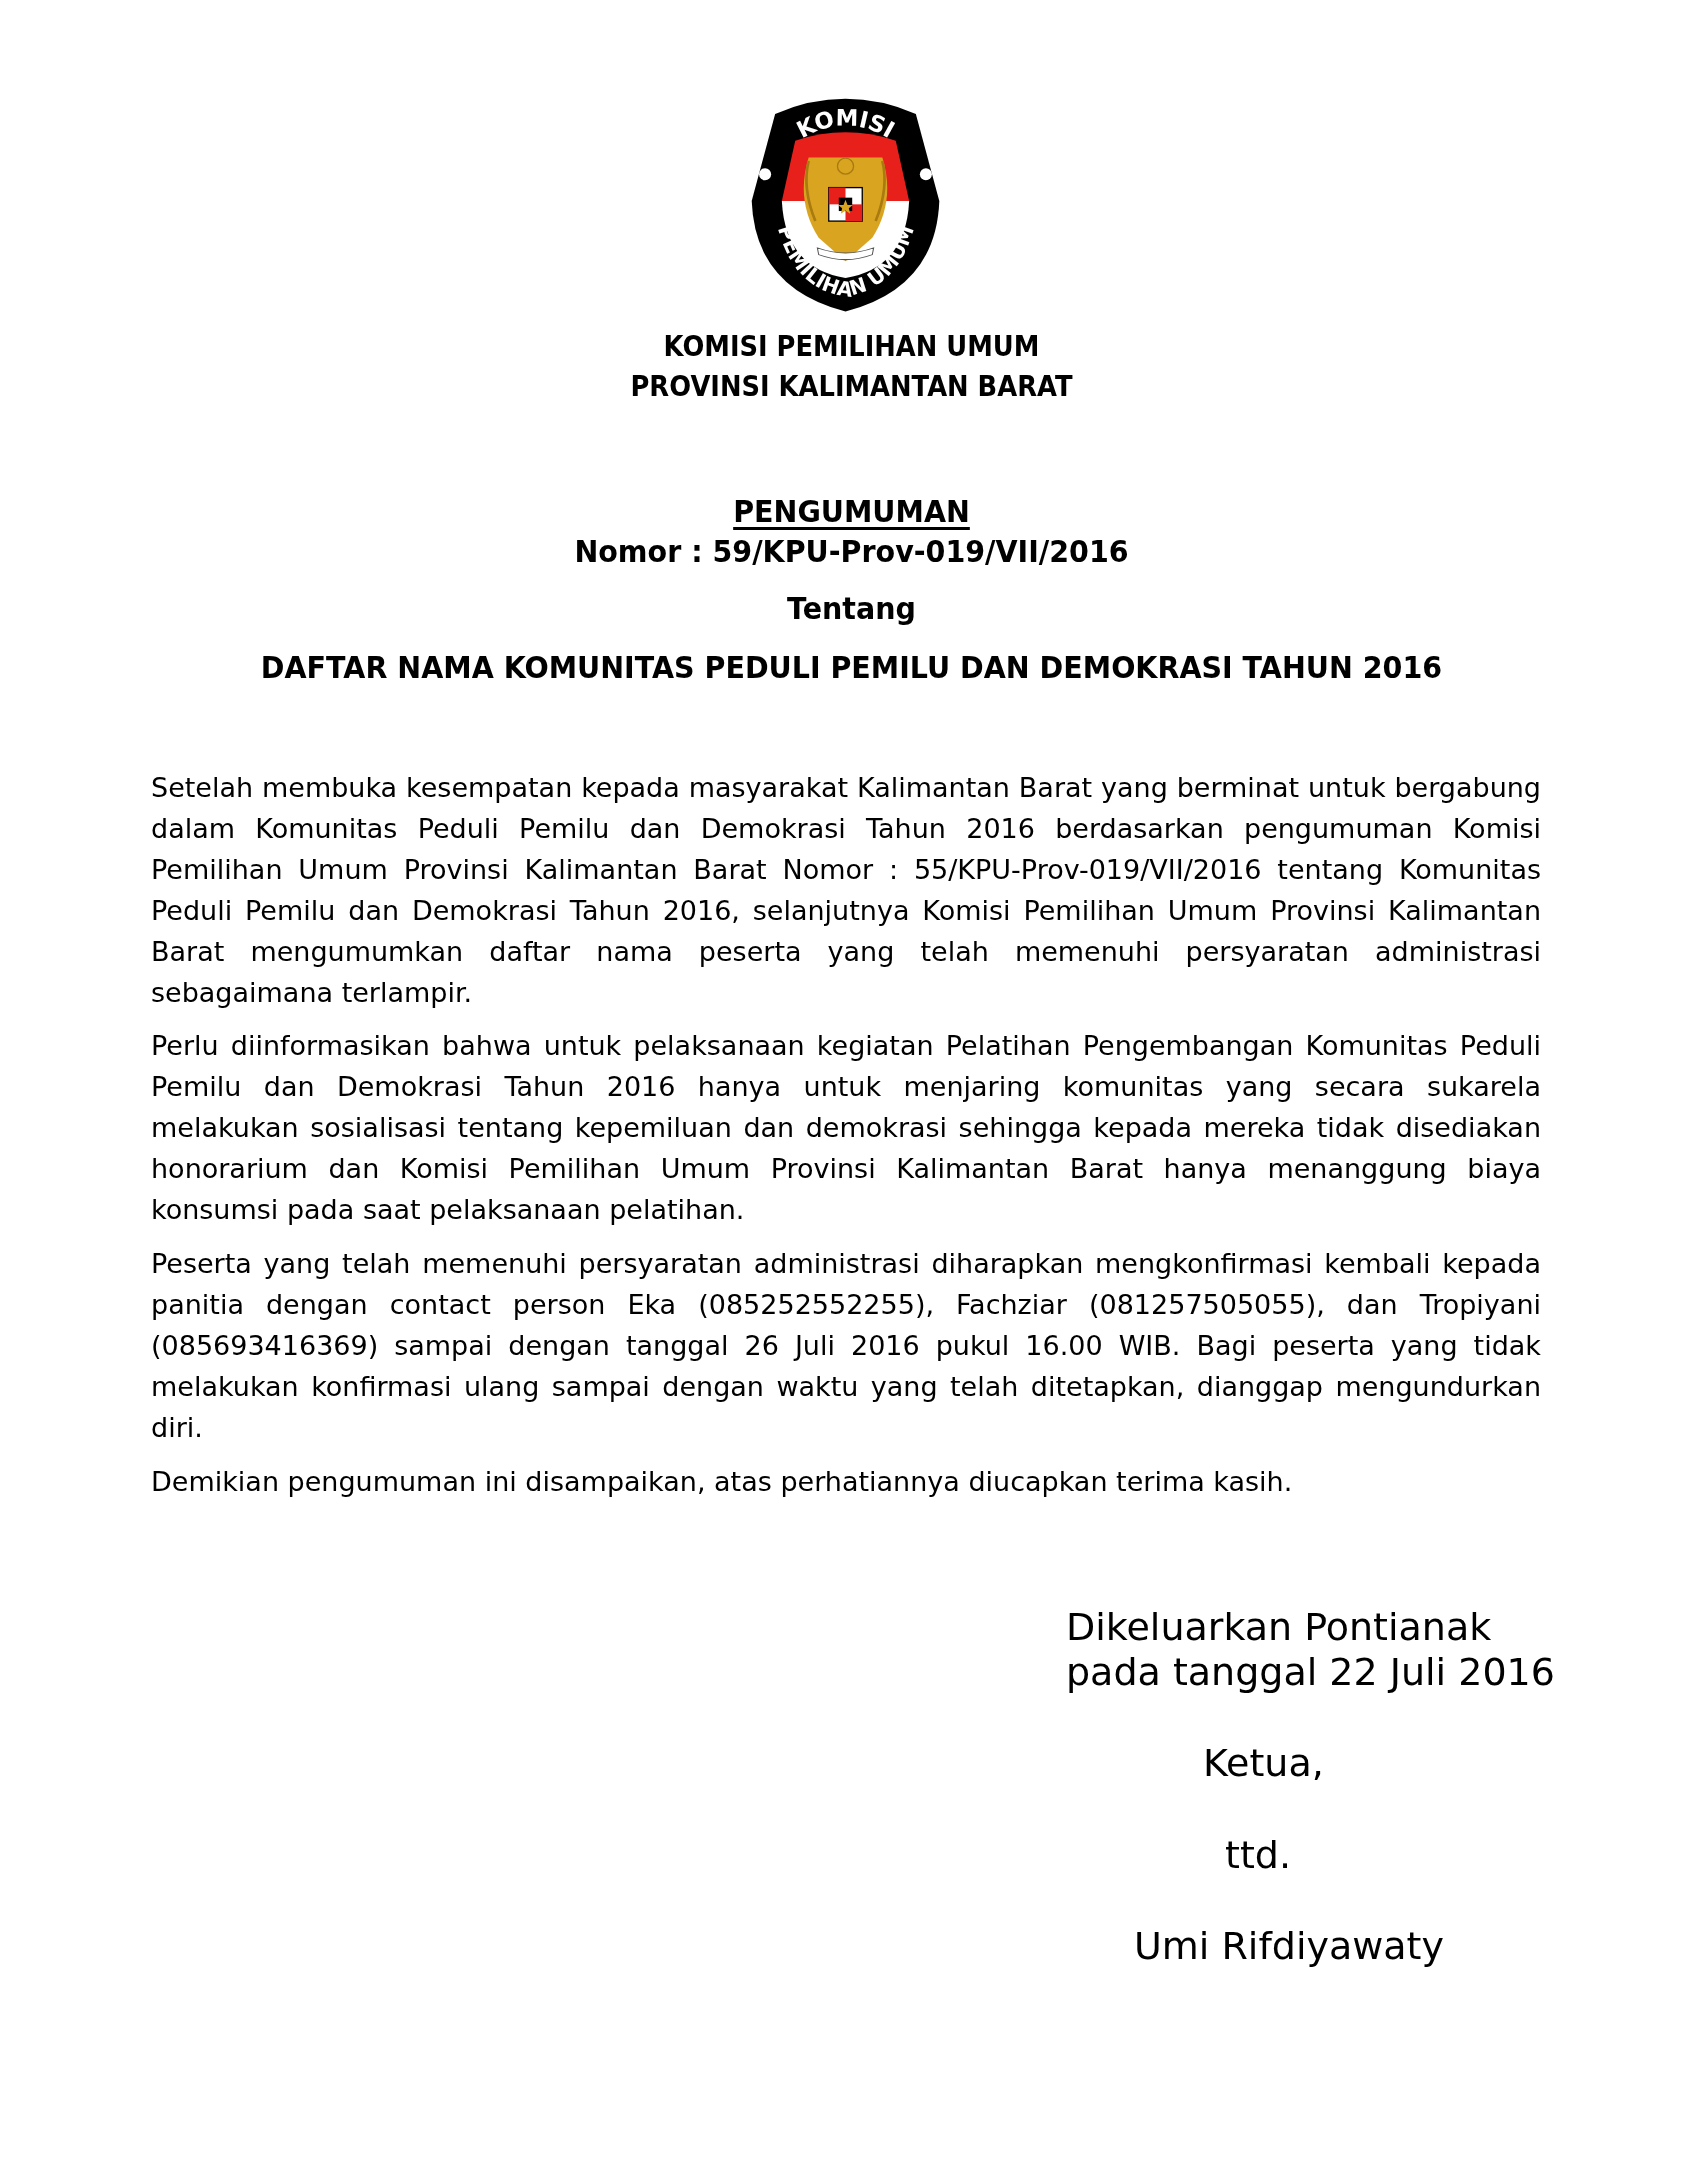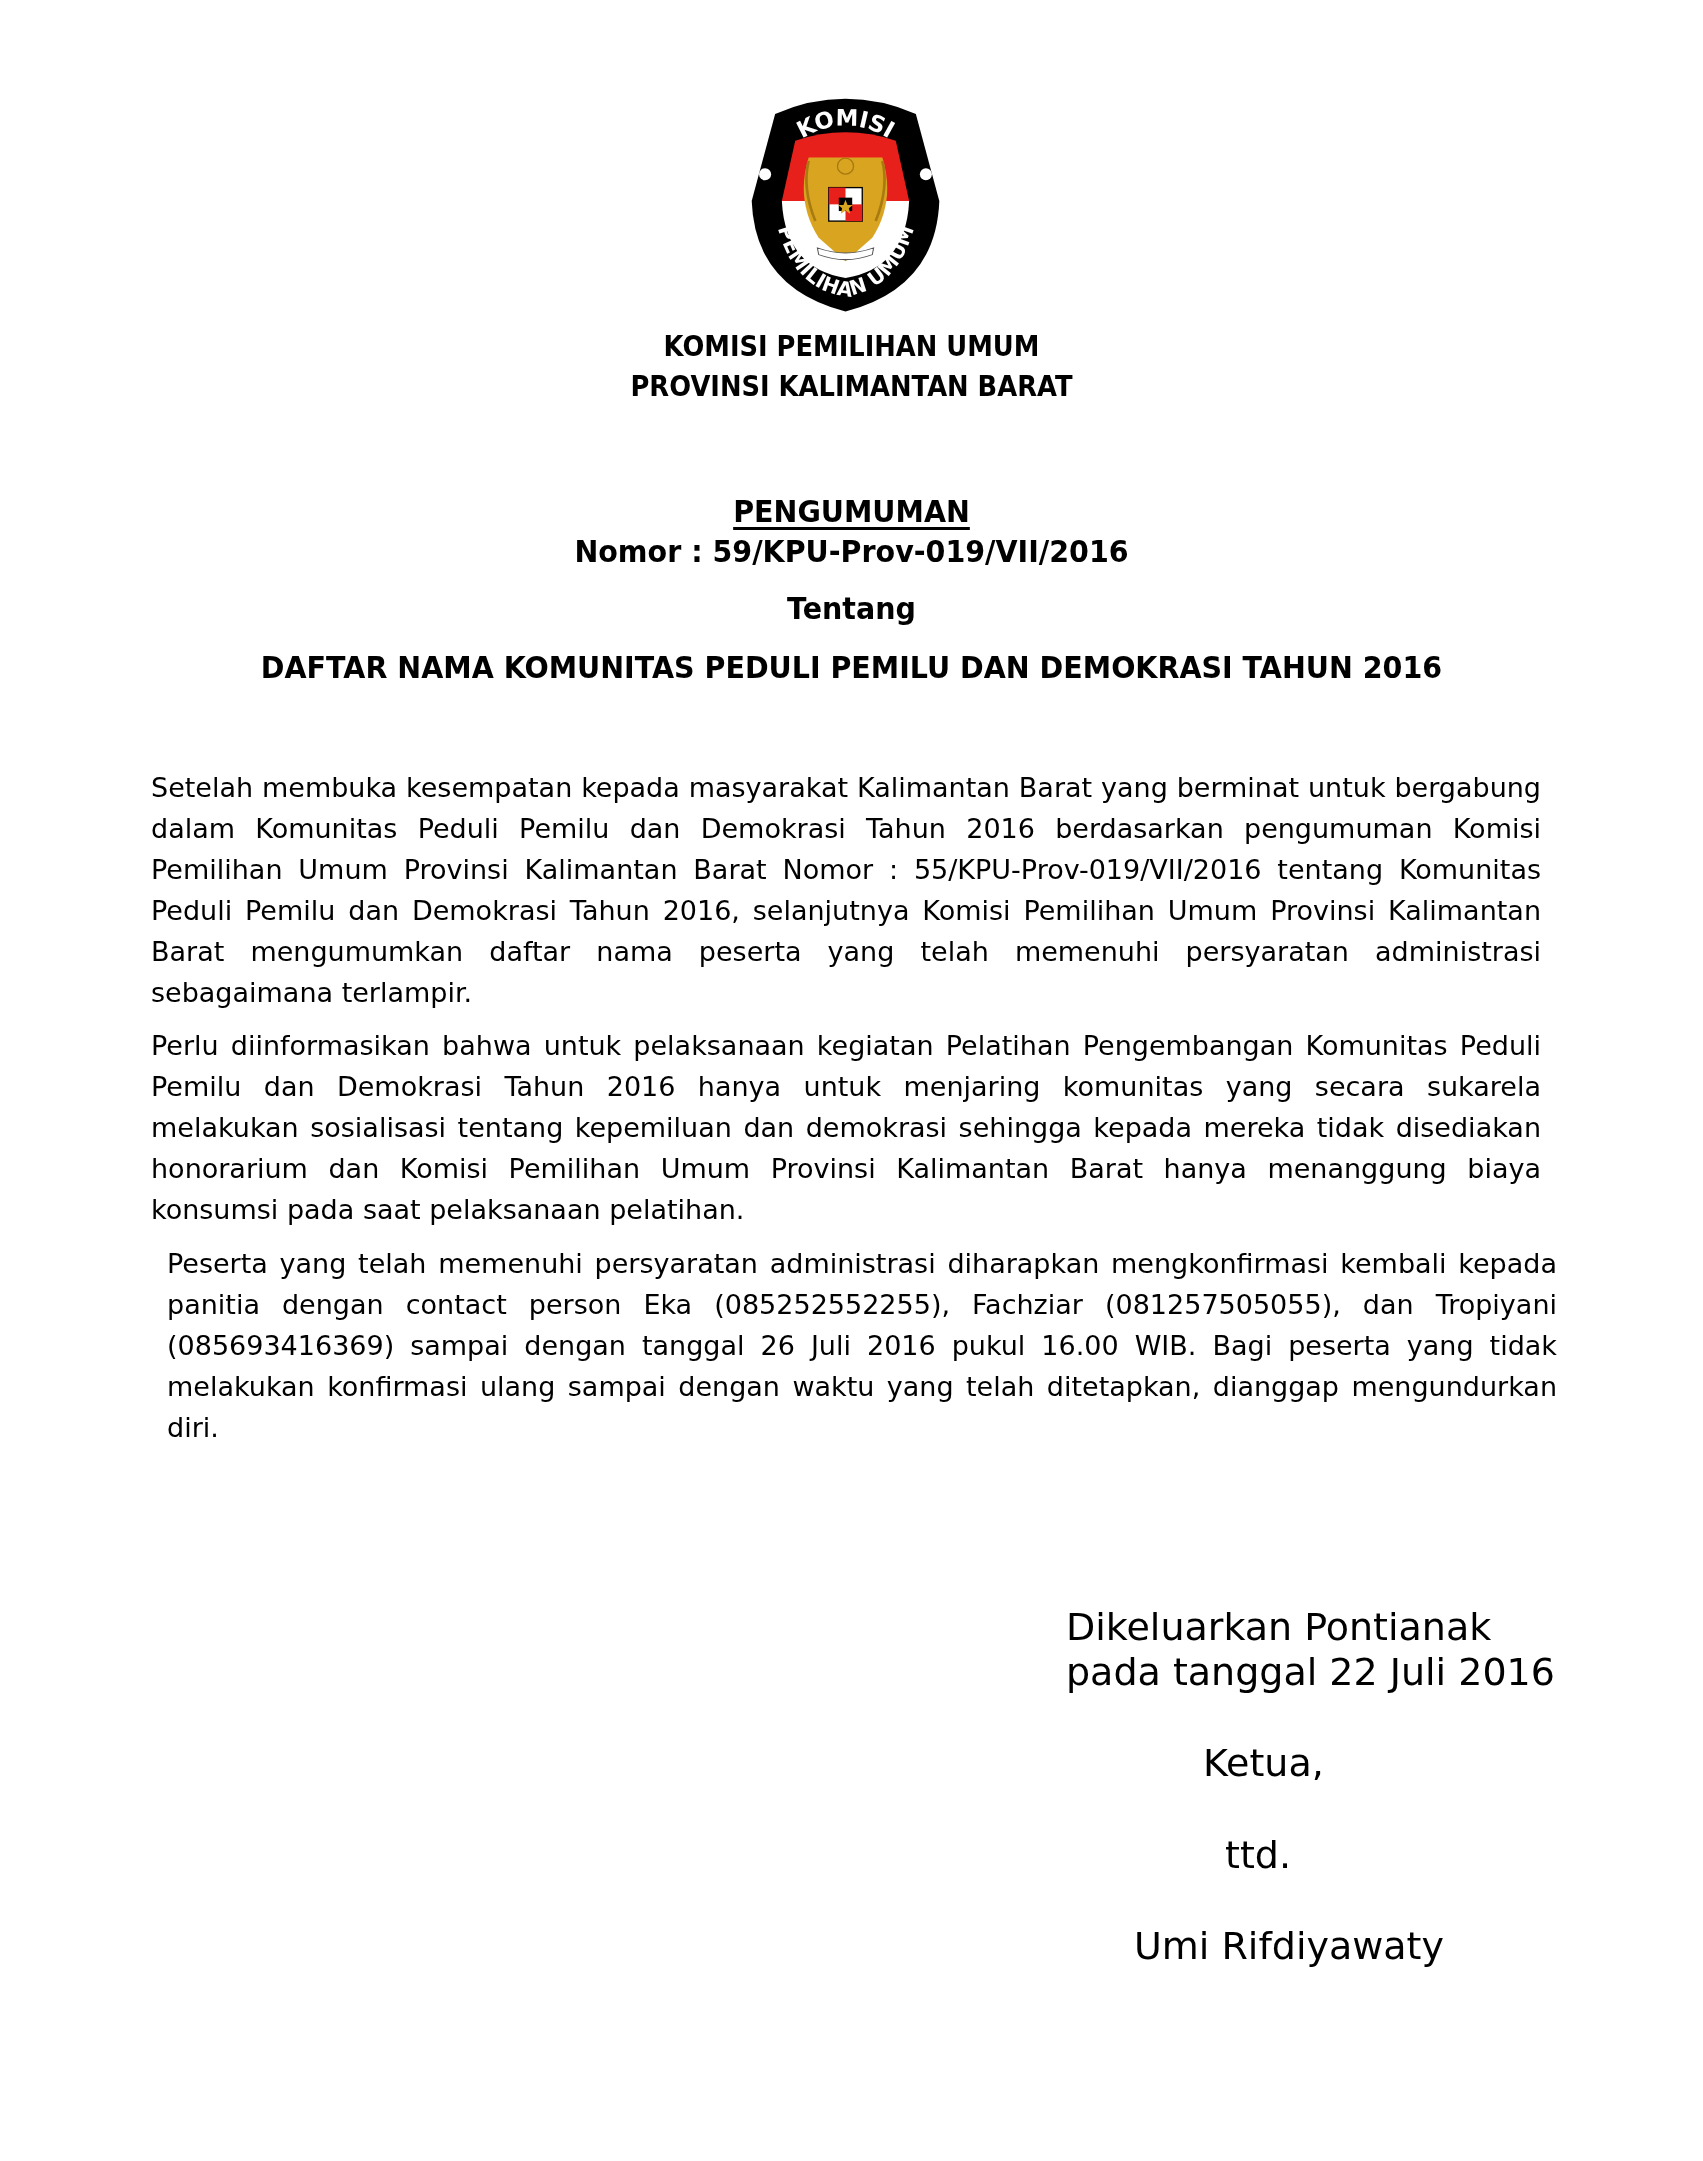--- a/index.html
+++ b/index.html
@@ -27,7 +27,7 @@
   .body p { margin: 0; }
   .p1 { top: 767px; }
   .p2 { top: 1025px; }
-  .p3 { top: 1243px; margin-left: 16px; }
+  .p3 { top: 1243px; }
   .p4 { top: 1461px; text-align: left; }
 
   .sig { position: absolute; font-size: 38px; }

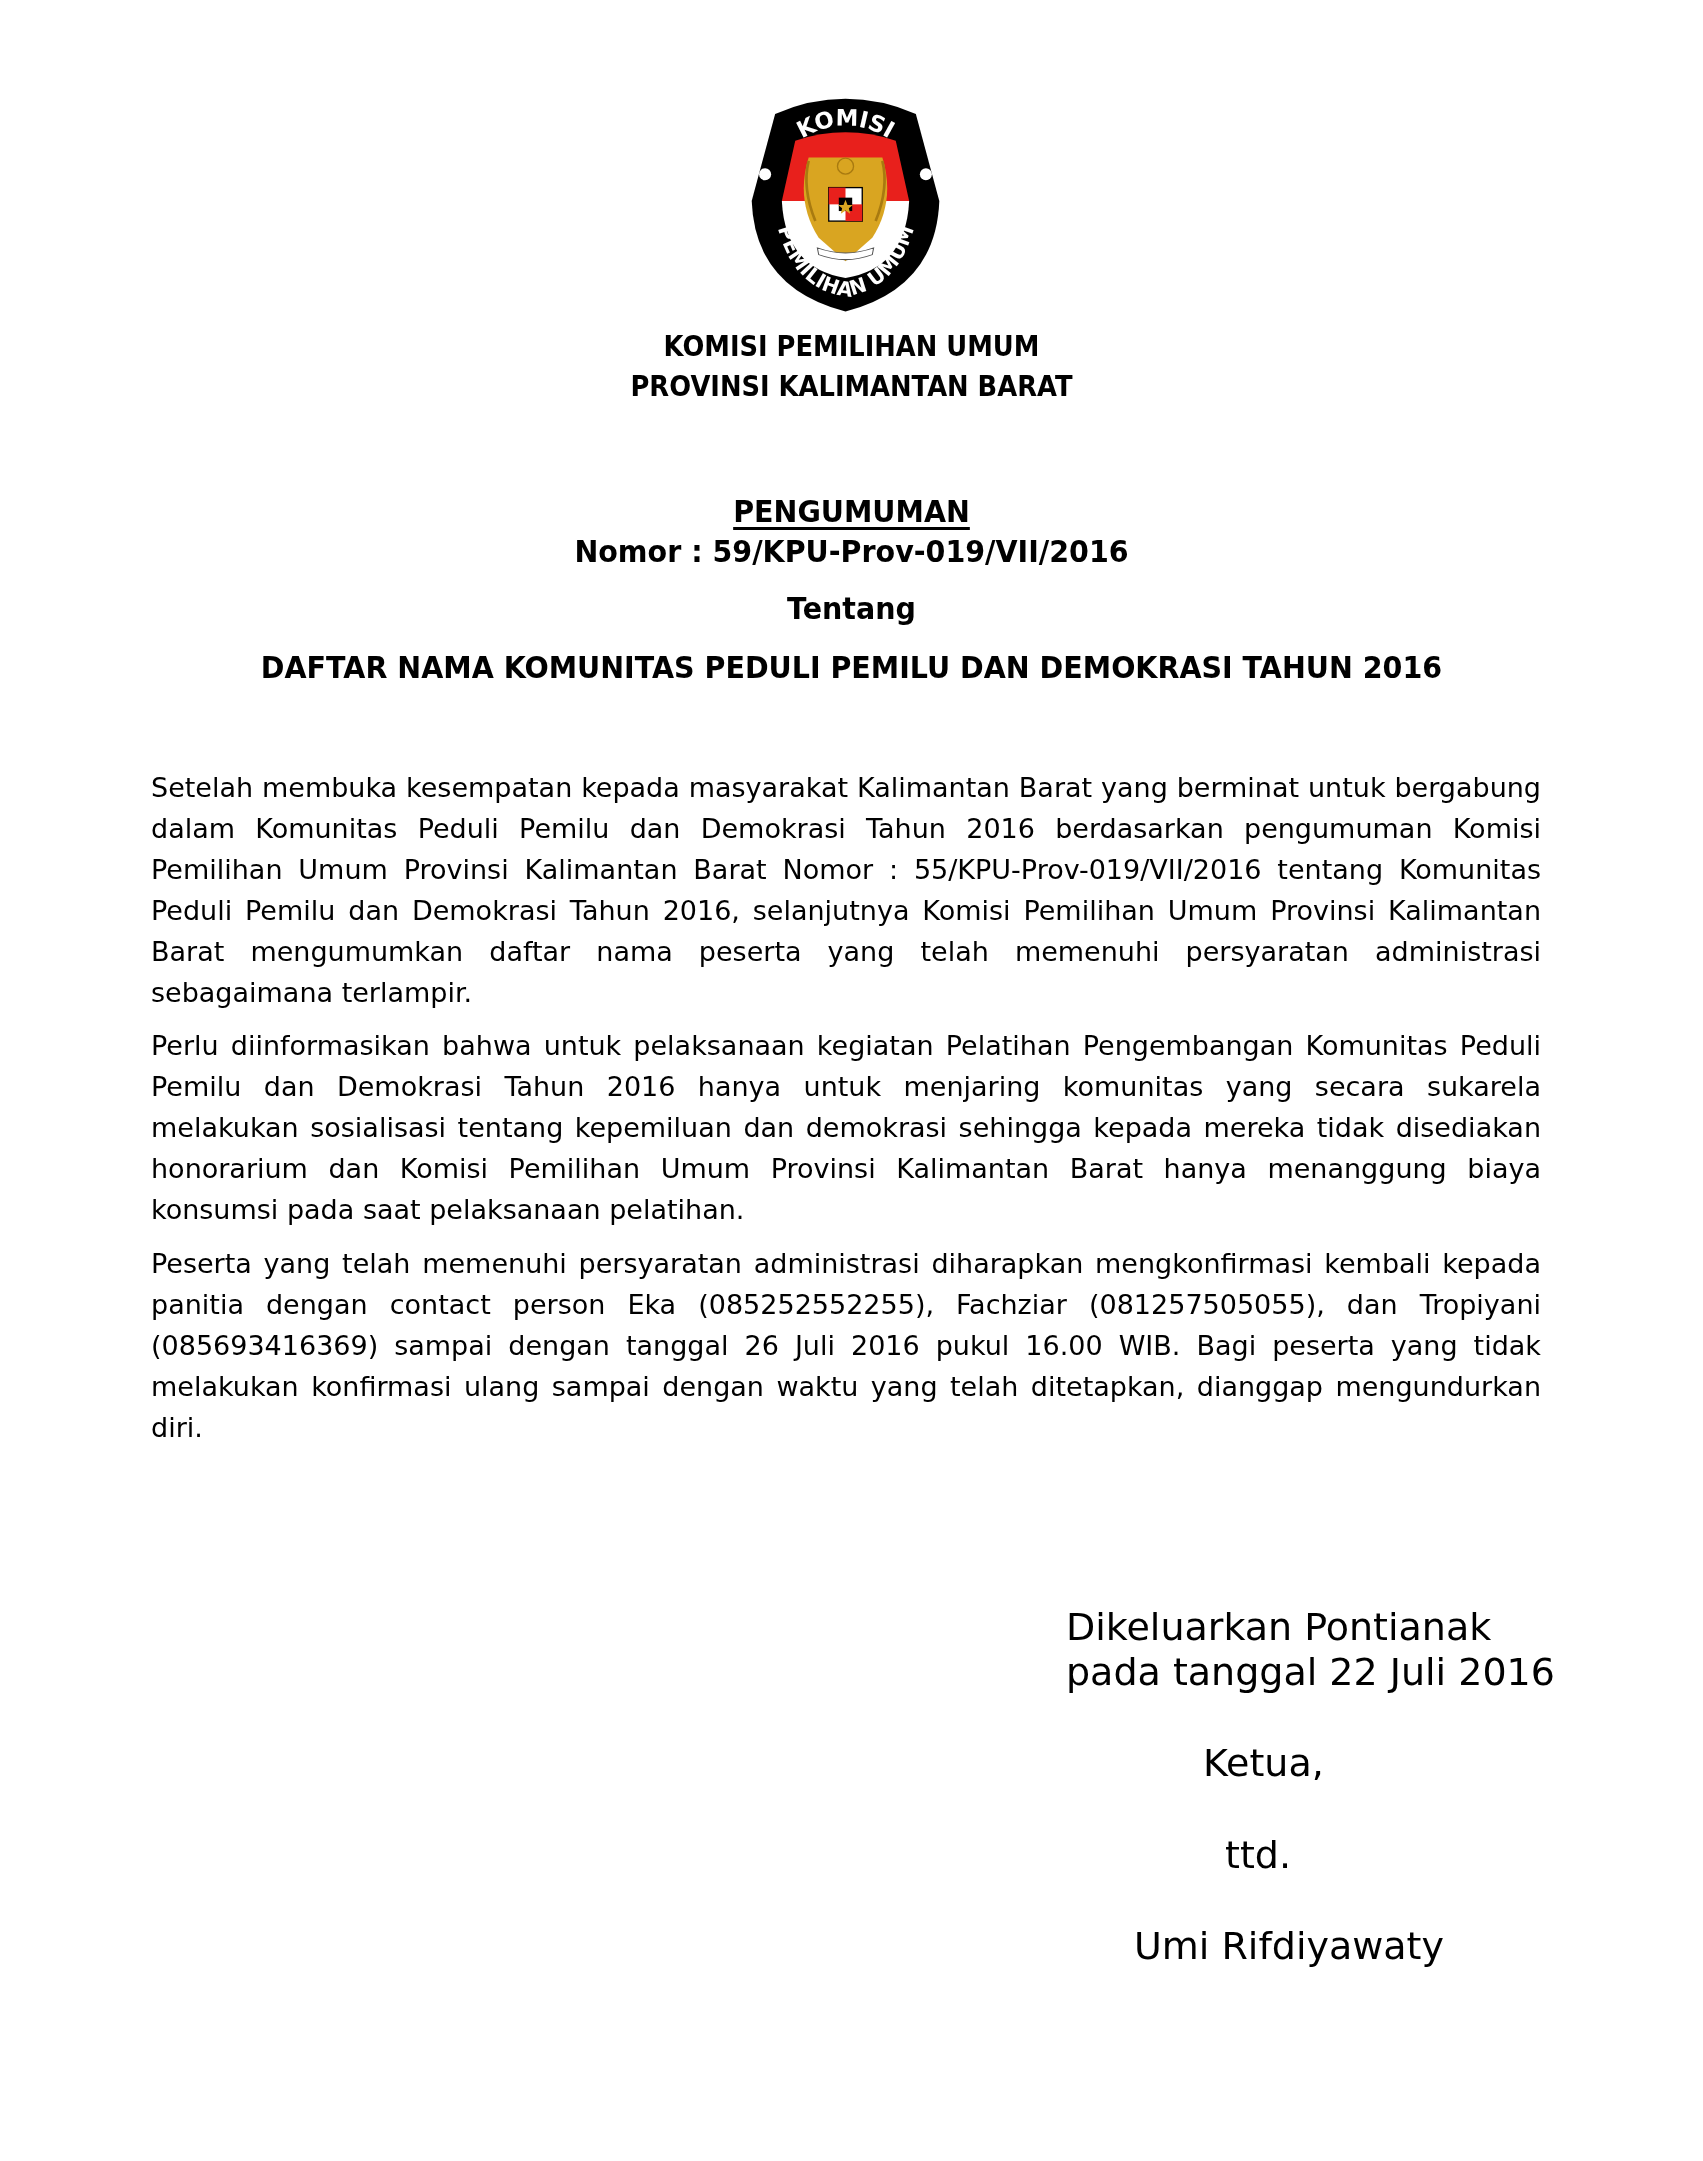--- a/index.html
+++ b/index.html
@@ -89,6 +89,9 @@
   <div class="body p3">
       <p>Peserta yang telah memenuhi persyaratan administrasi diharapkan mengkonfirmasi kembali kepada panitia dengan contact person Eka (085252552255), Fachziar (081257505055), dan Tropiyani (085693416369) sampai dengan tanggal 26 Juli 2016 pukul 16.00 WIB. Bagi peserta yang tidak melakukan konfirmasi ulang sampai dengan waktu yang telah ditetapkan, dianggap mengundurkan diri.</p>
     </div>
+  <div class="body p4">
+      <p>Demikian pengumuman ini disampaikan, atas perhatiannya diucapkan terima kasih.</p>
+    </div>
 
   <div class="sig sig1">Dikeluarkan Pontianak</div>
   <div class="sig sig2">pada tanggal 22 Juli 2016</div>

